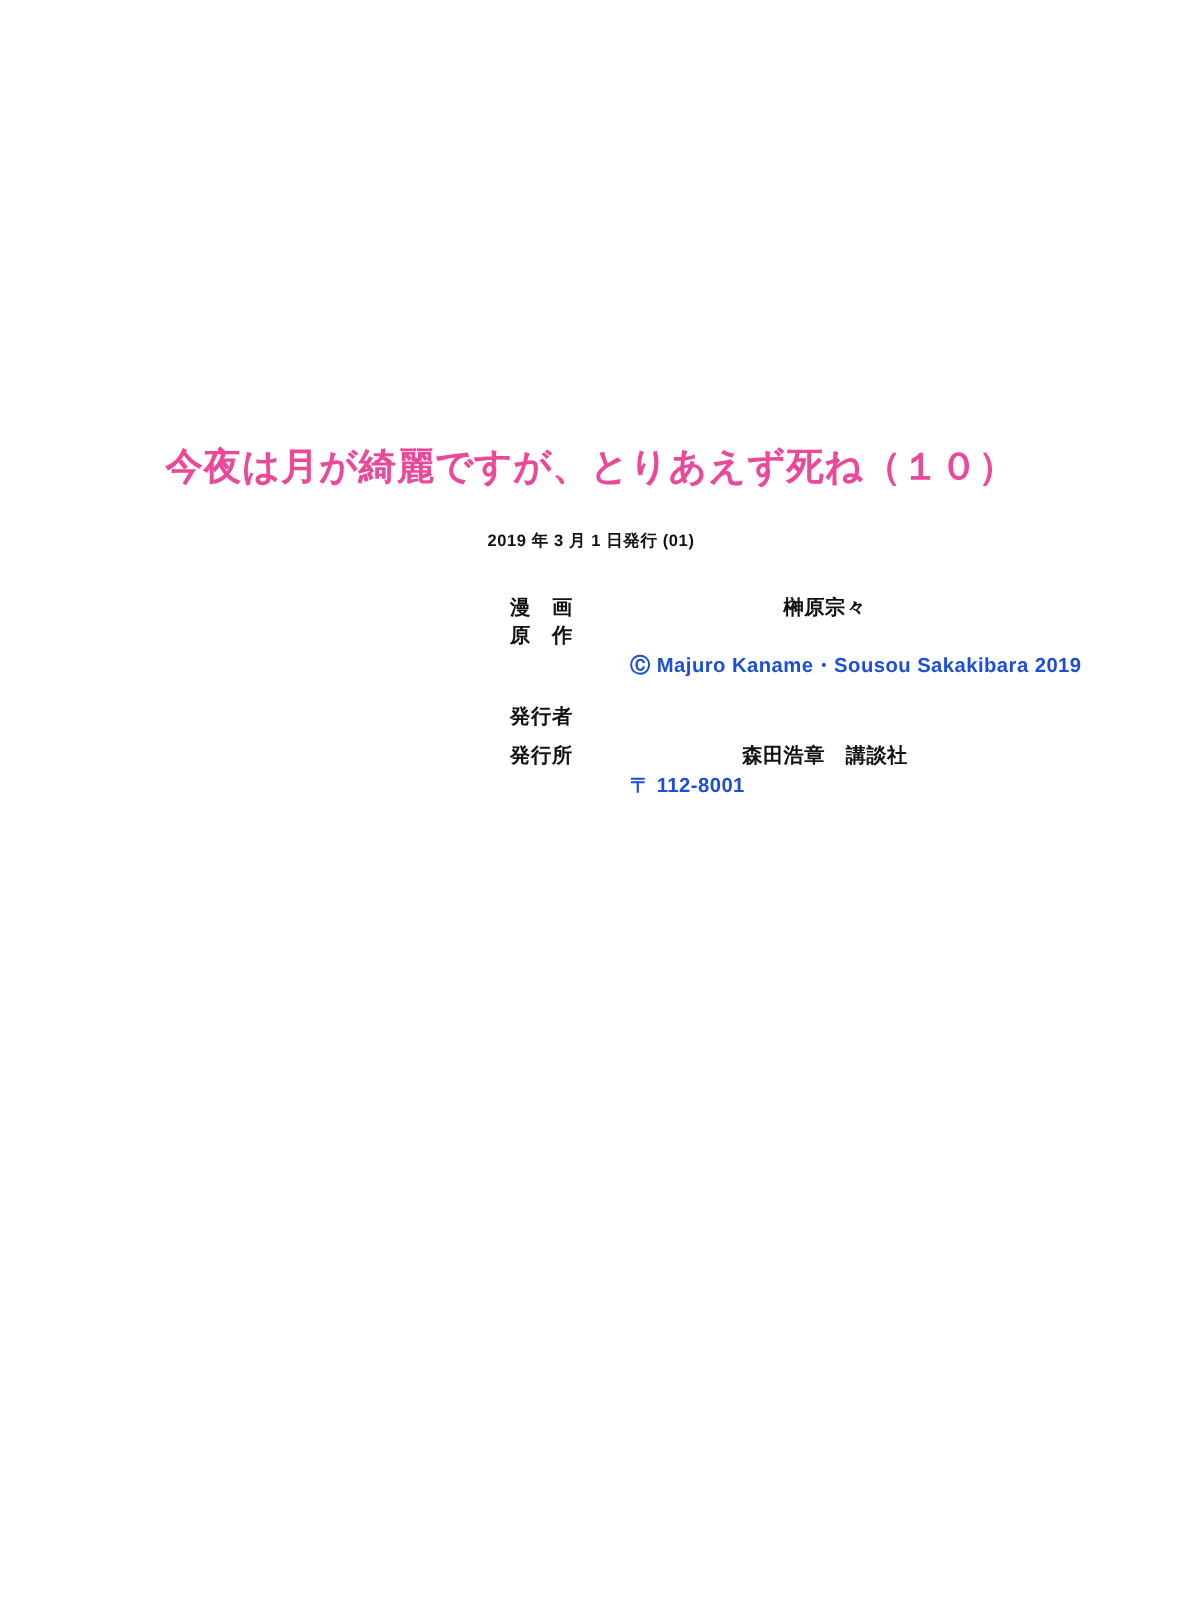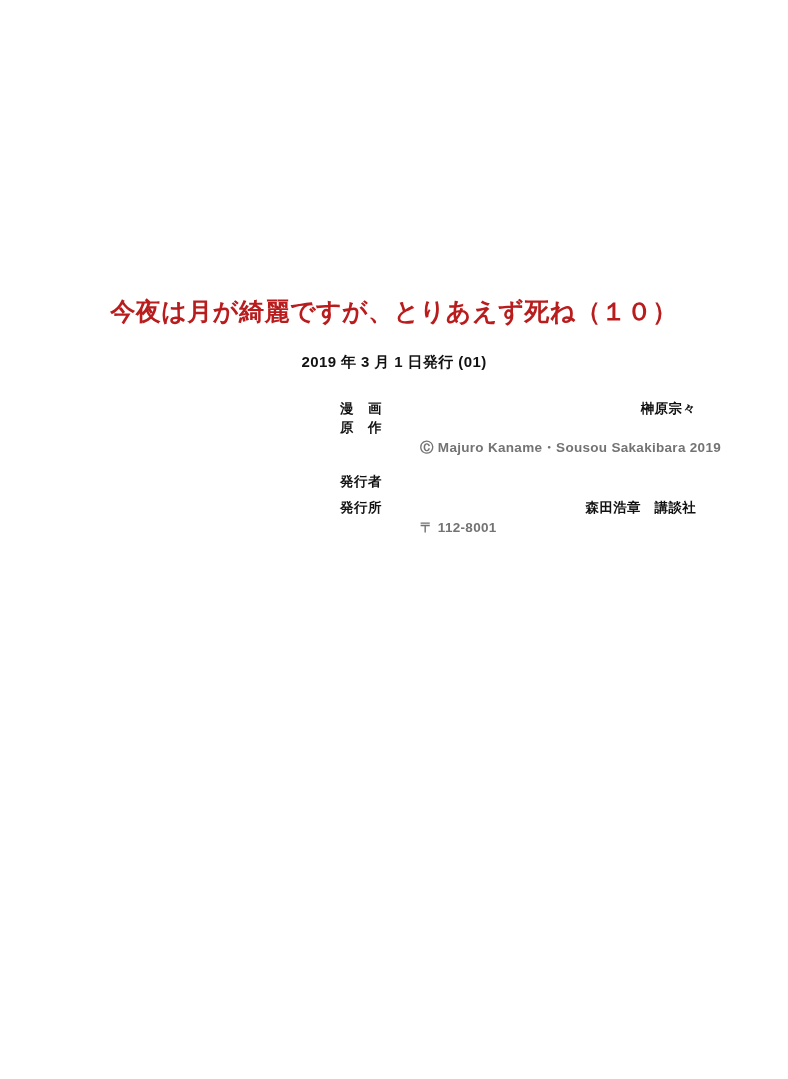--- a/index.html
+++ b/index.html
@@ -32,7 +32,7 @@
     font-size: 25px;
     font-weight: bold;
     letter-spacing: 0.5px;
-    color: #b91c1c;
+    color: #ec4899;
     line-height: 1.25;
     white-space: nowrap;
   }

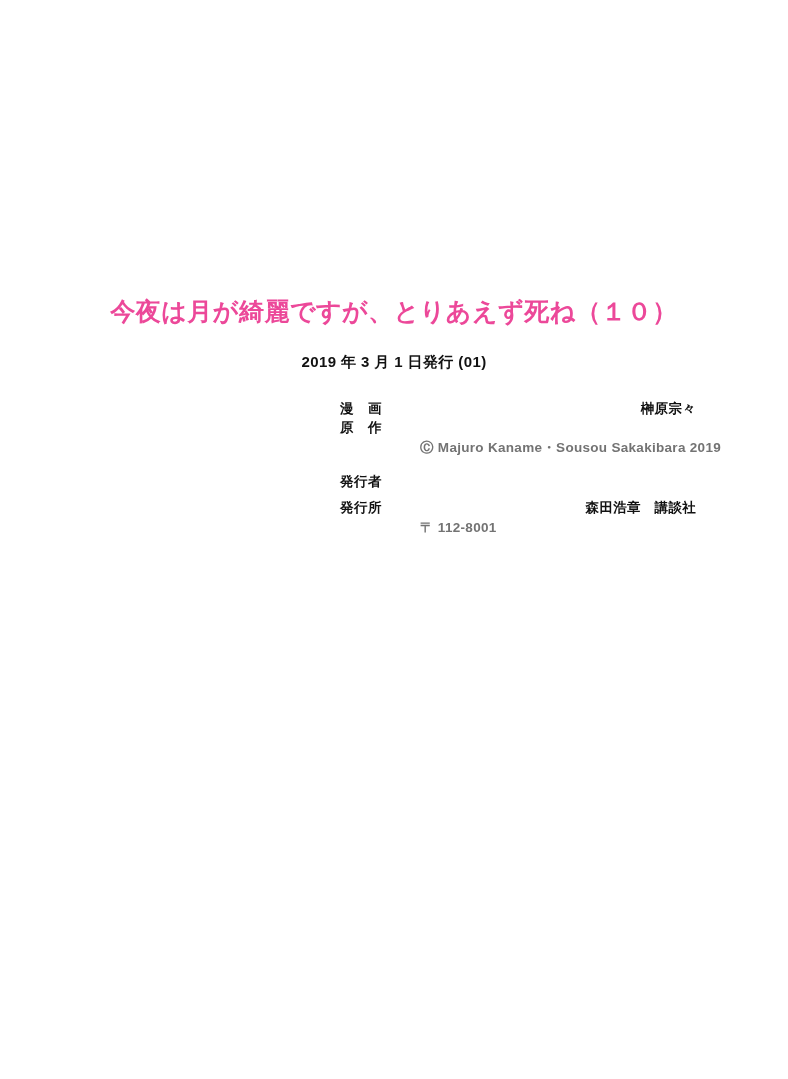--- a/index.html
+++ b/index.html
@@ -38,7 +38,7 @@
   }
   .pubdate {
     text-align: center;
-    font-size: 15px;
+    font-size: 11px;
     font-weight: bold;
     color: #121212;
     margin-top: 26px;

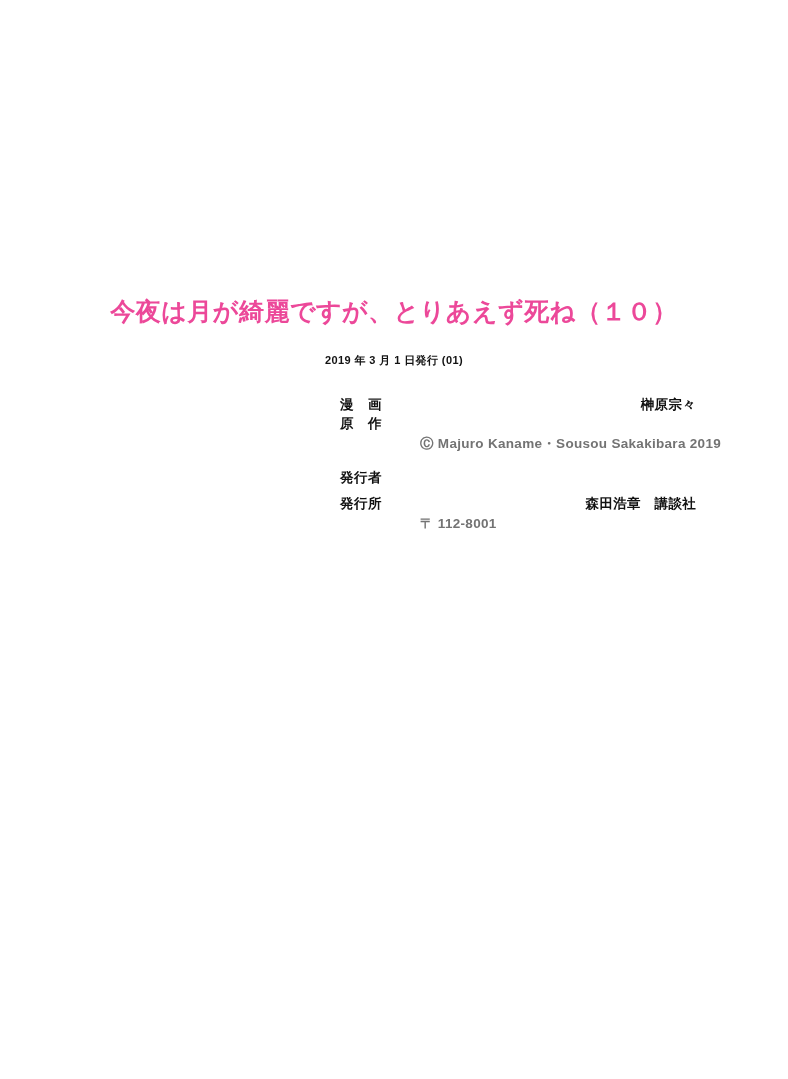--- a/index.html
+++ b/index.html
@@ -70,7 +70,7 @@
   }
   .credit-value {
     flex: 1;
-    text-align: right;
+    text-align: center;
     letter-spacing: 0.3px;
     white-space: nowrap;
   }

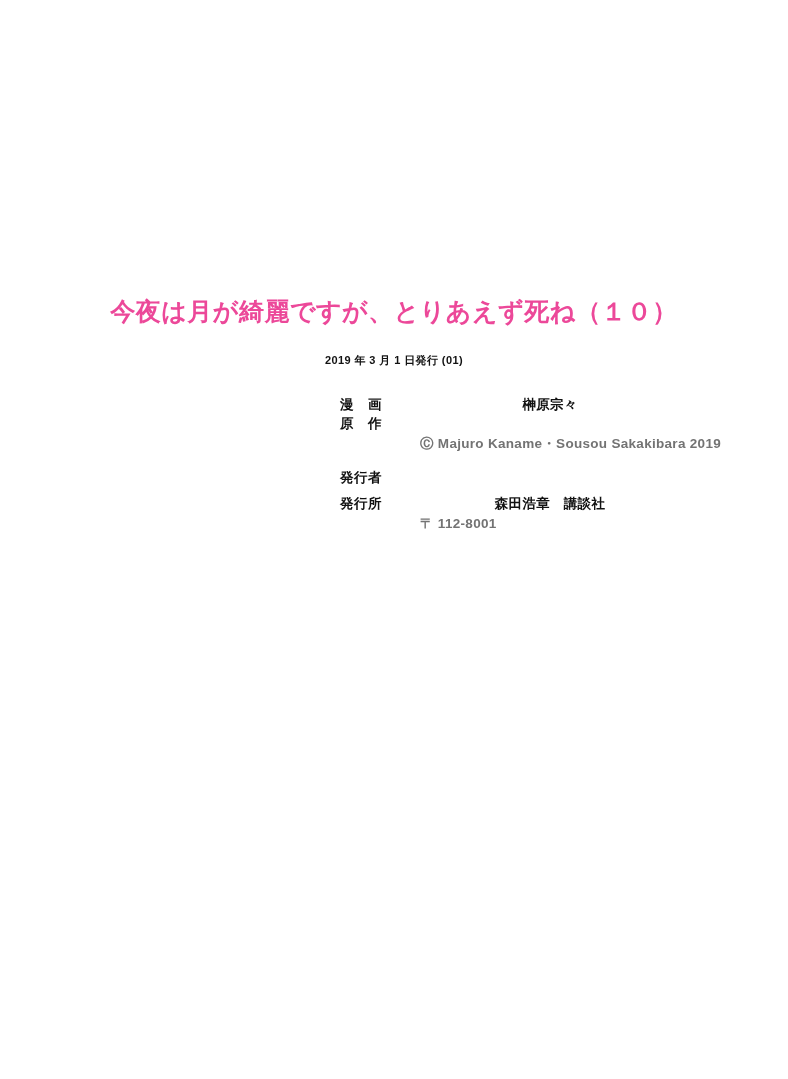--- a/index.html
+++ b/index.html
@@ -77,7 +77,7 @@
   .sub-line {
     font-size: 13.5px;
     font-weight: bold;
-    color: #737373;
+    color: #1d4ed8;
     padding-left: 420px;
     margin-bottom: 11px;
     letter-spacing: 0.3px;

